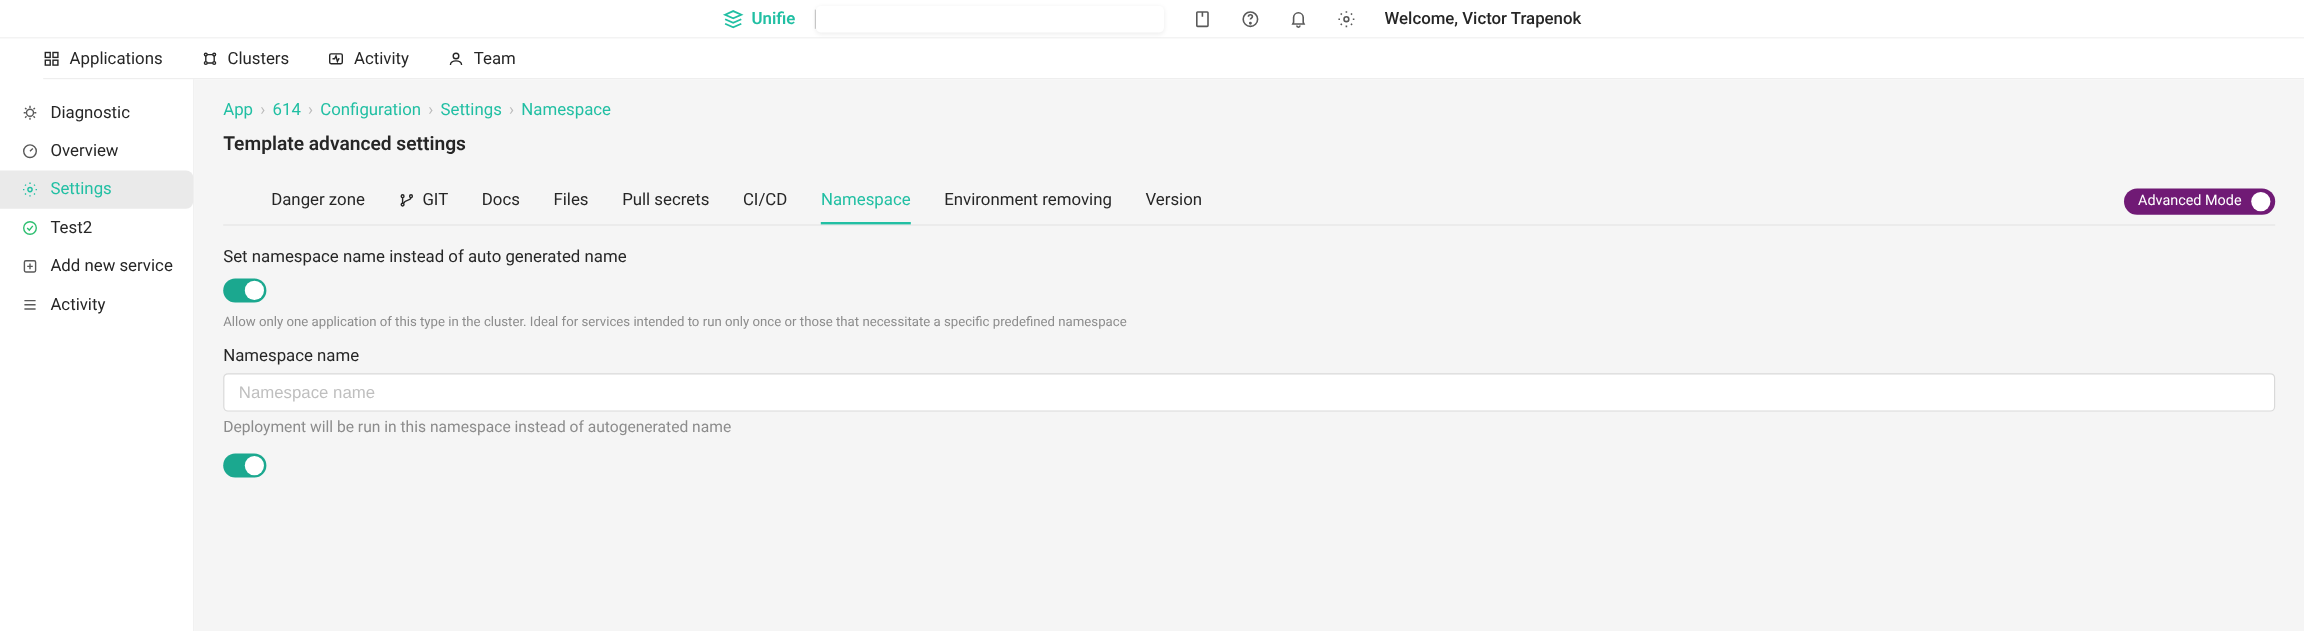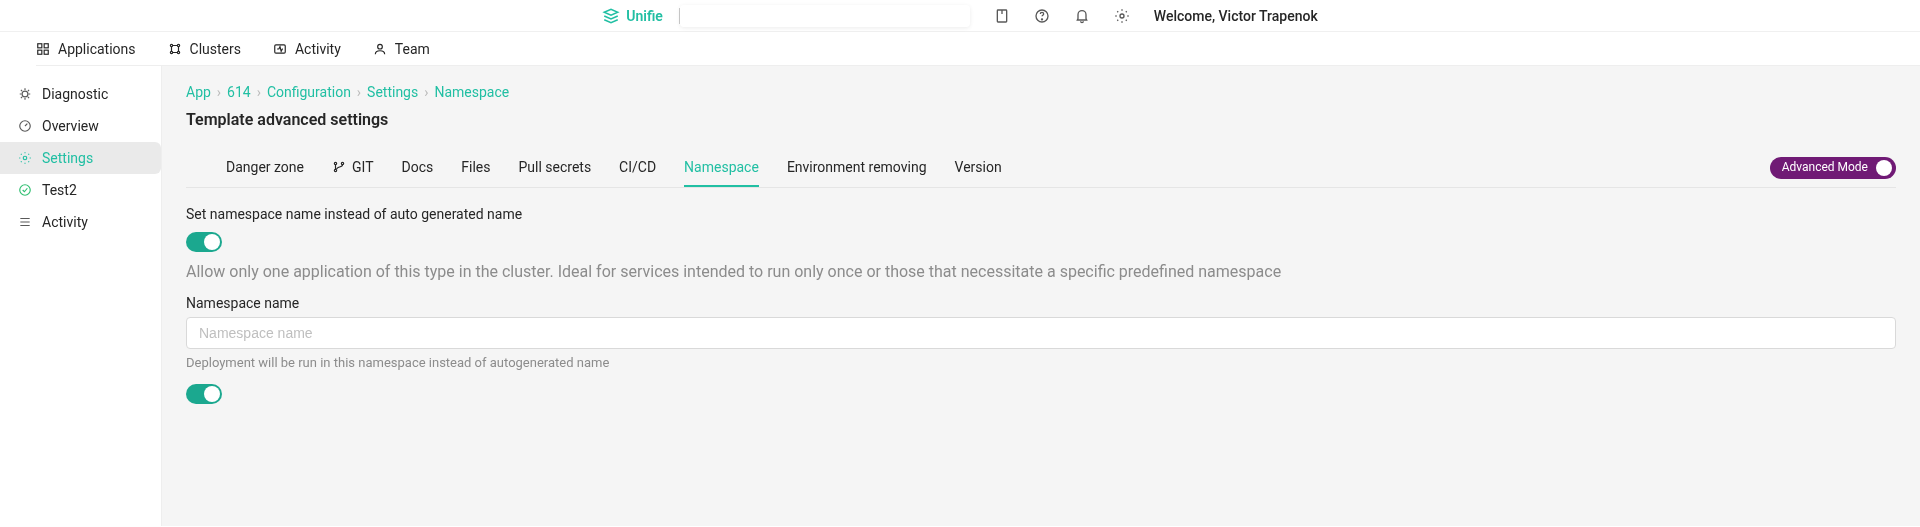--- a/index.html
+++ b/index.html
@@ -254,6 +254,13 @@
     </div>
     <div class="side-item">
       <svg class="side-icon" viewBox="0 0 24 24" fill="none" stroke="currentColor" stroke-width="2">
+          <rect x="4" y="4" width="16" height="16" rx="2"></rect>
+          <path d="M12 8v8M8 12h8"></path>
+        </svg>
+      <span>Add new service</span>
+    </div>
+    <div class="side-item">
+      <svg class="side-icon" viewBox="0 0 24 24" fill="none" stroke="currentColor" stroke-width="2">
           <path d="M4 6h16M4 12h16M4 18h16"></path>
         </svg>
       <span>Activity</span>

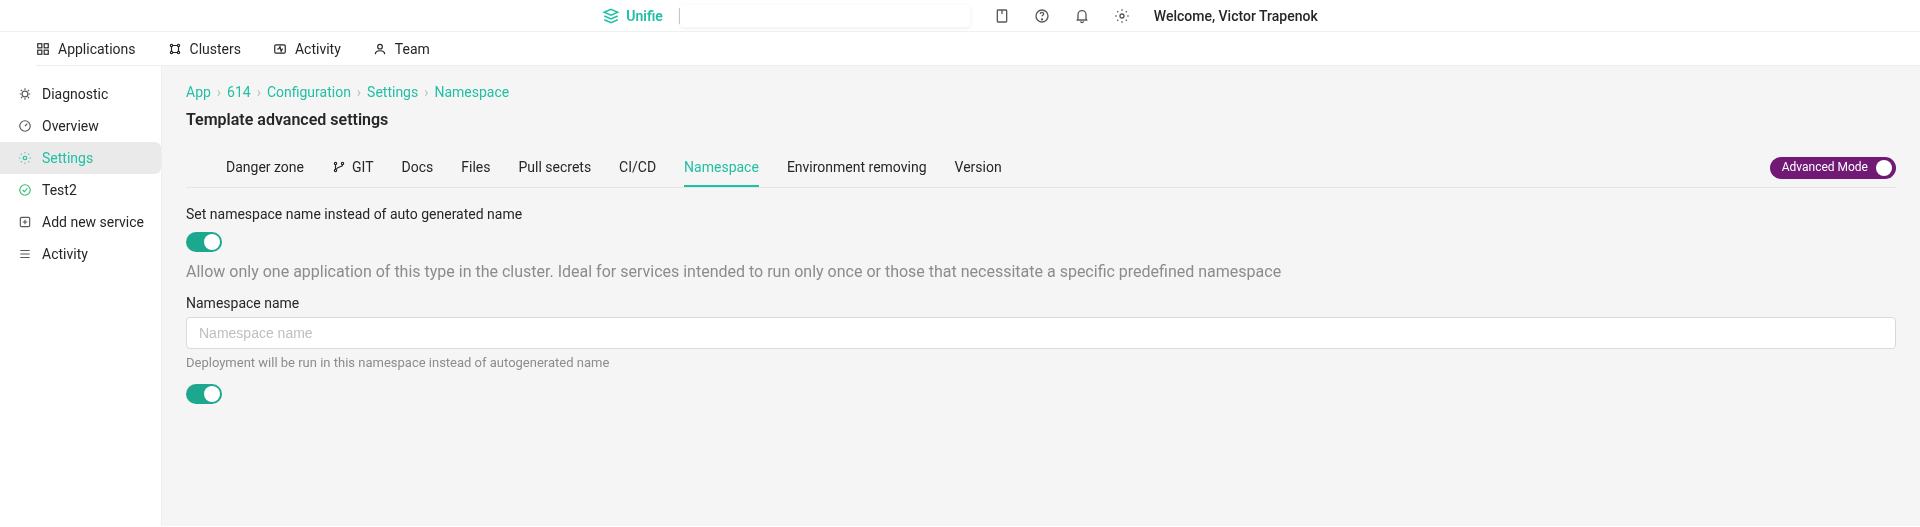--- a/index.html
+++ b/index.html
@@ -121,7 +121,7 @@
 
     
     .field-label { font-size: 14px; color: #262626; margin-bottom: 10px; }
-    .field-desc { font-size: 16px; color: #8c8c8c; margin-top: 10px; margin-bottom: 14px; }
+    .field-desc { font-size: 11px; color: #8c8c8c; margin-top: 10px; margin-bottom: 14px; }
     .field-help { font-size: 13px; color: #8c8c8c; margin-top: 6px; margin-bottom: 14px; }
 
     .toggle {

